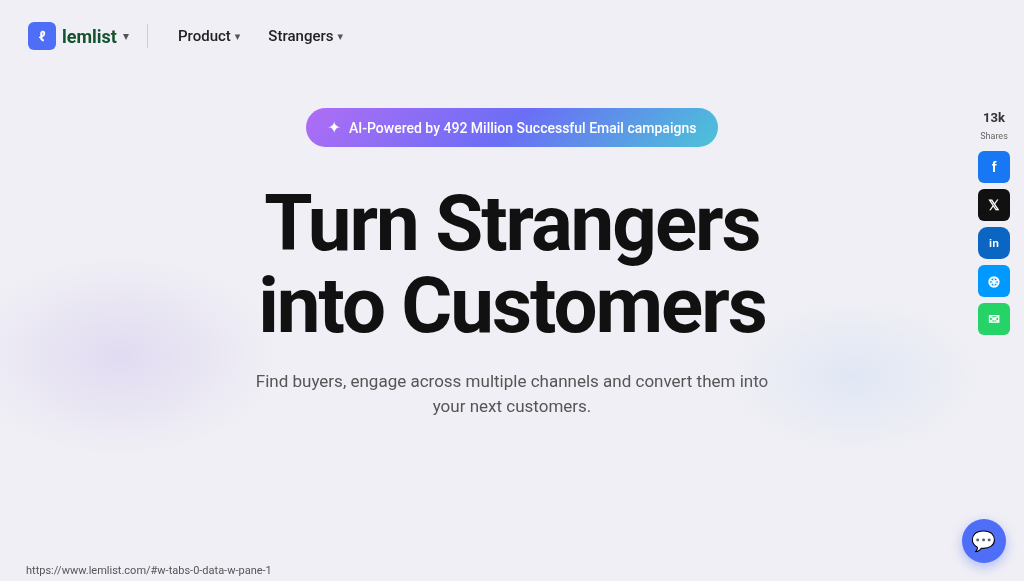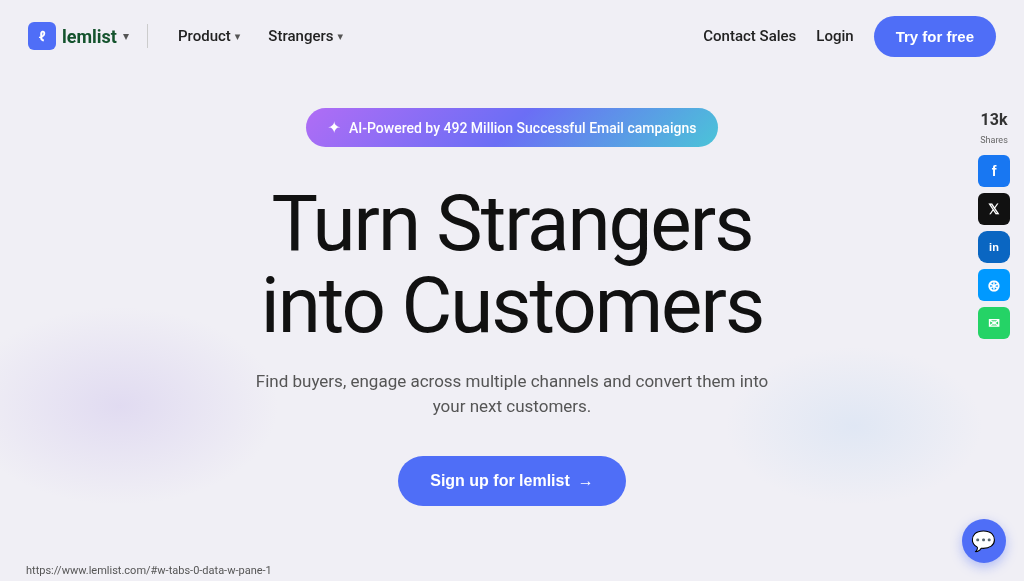--- a/index.html
+++ b/index.html
@@ -300,11 +300,6 @@
     </div>
   </div>
 
-  <div class="navbar-right">
-    <span class="nav-right-link">Contact Sales</span>
-    <span class="nav-right-link">Login</span>
-    <button class="try-free-btn">Try for free</button>
-  </div>
 </nav>
 
 <div class="hero">

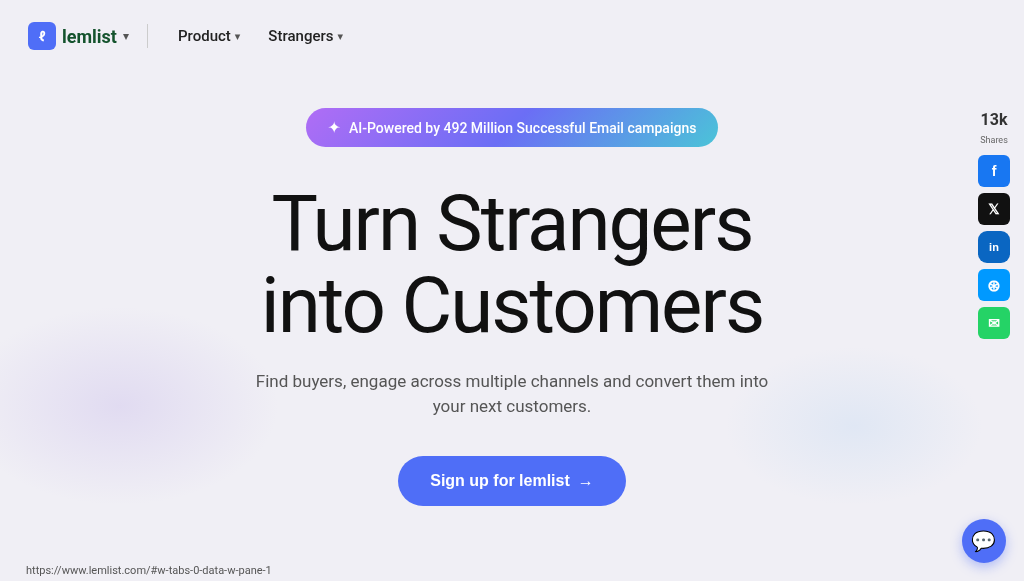--- a/index.html
+++ b/index.html
@@ -190,7 +190,7 @@
     }
 
     .social-count {
-      font-size: 16px;
+      font-size: 13px;
       font-weight: 700;
       color: #333;
       text-align: center;

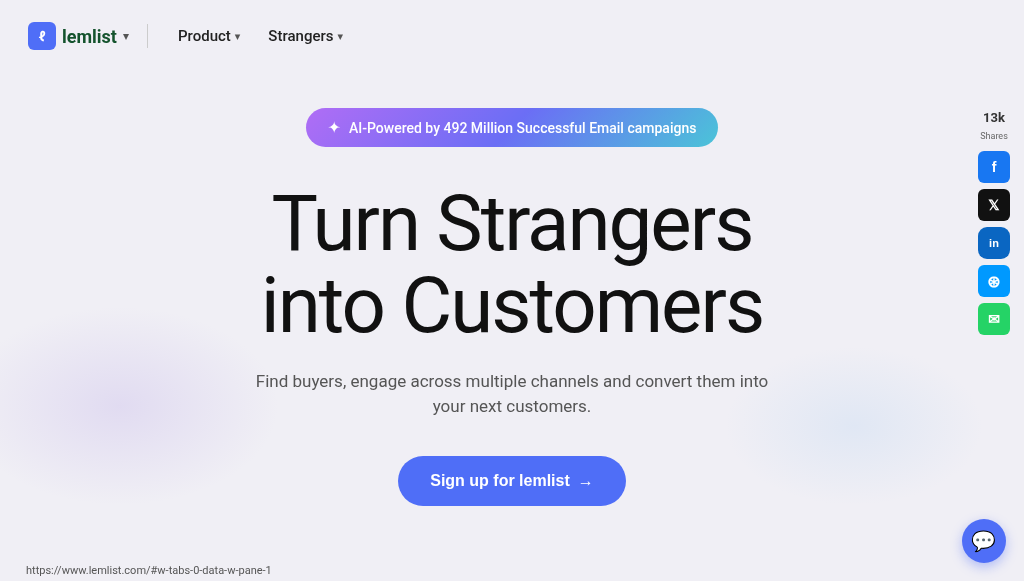--- a/index.html
+++ b/index.html
@@ -147,7 +147,7 @@
     
     .headline {
       font-size: 78px;
-      font-weight: 400;
+      font-weight: 700;
       color: #111;
       line-height: 1.05;
       letter-spacing: -2px;

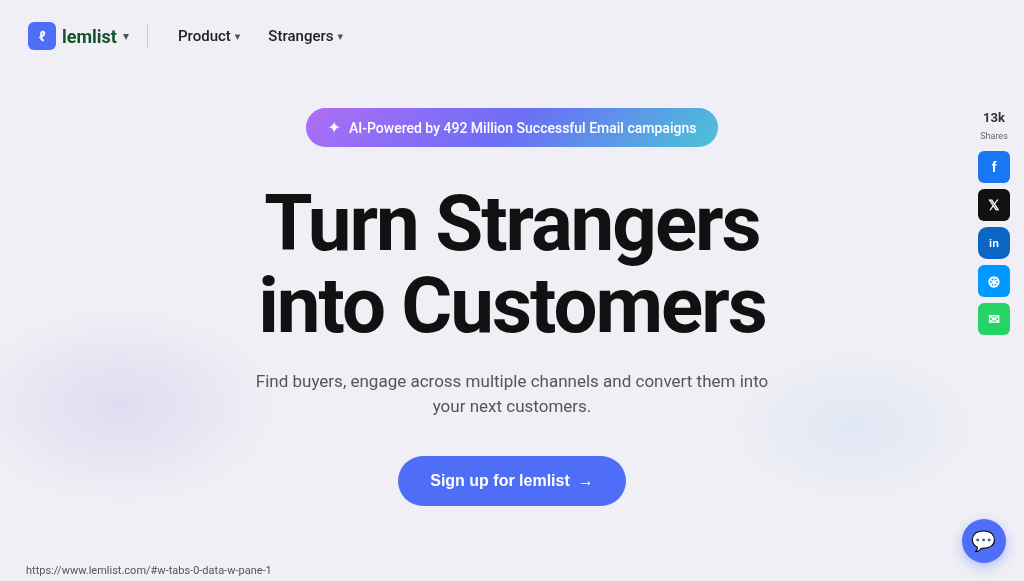--- a/index.html
+++ b/index.html
@@ -316,10 +316,6 @@
 
   <p class="subheadline">Find buyers, engage across multiple channels and convert them into your next customers.</p>
 
-  <button class="cta-btn">
-    <span>Sign up for lemlist</span>
-    <span>→</span>
-  </button>
 
   <div class="bg-blob-left"></div>
   <div class="bg-blob-right"></div>

